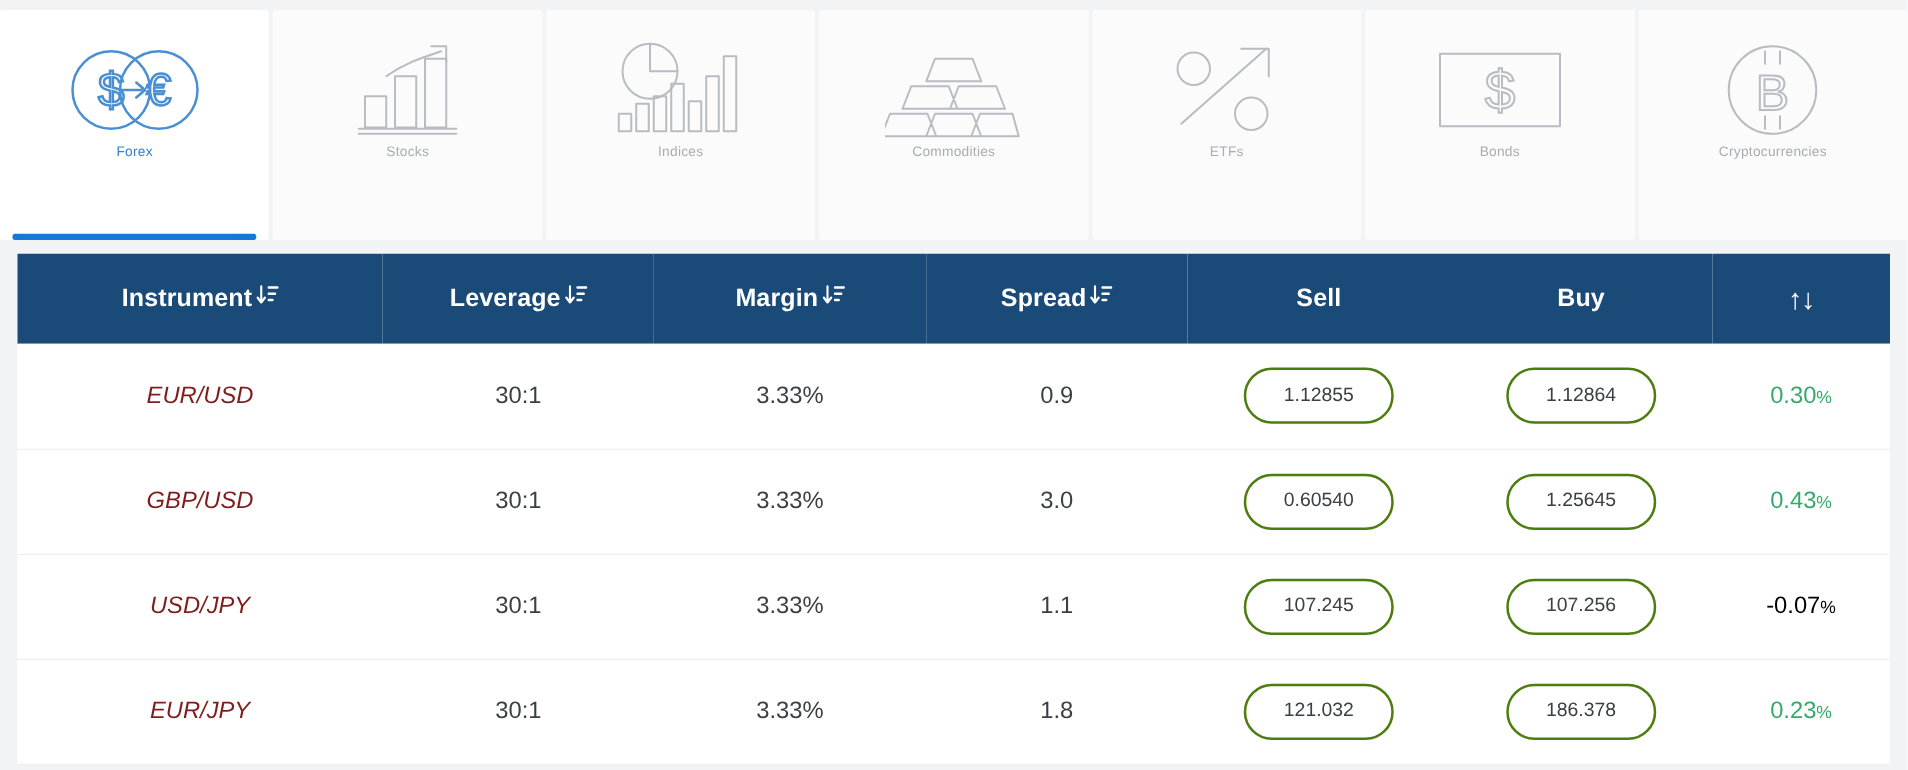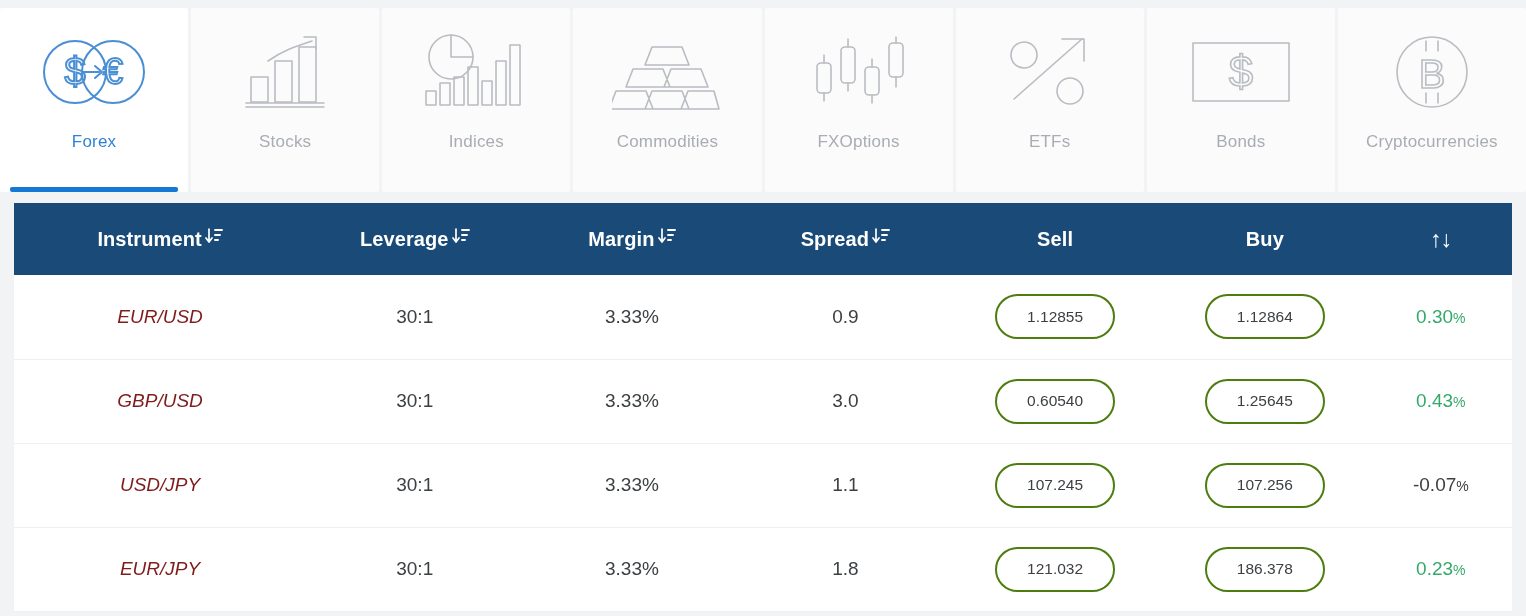--- a/index.html
+++ b/index.html
@@ -40,10 +40,10 @@
     justify-content: center;
   }
   .tab-label {
-    font-size: 17px;
+    font-size: 11px;
     color: #a9adb3;
     letter-spacing: .2px;
-    margin-top: 18px;
+    margin-top: 2px;
   }
   .tab-card.active .tab-label { color: #3083d4; }
 

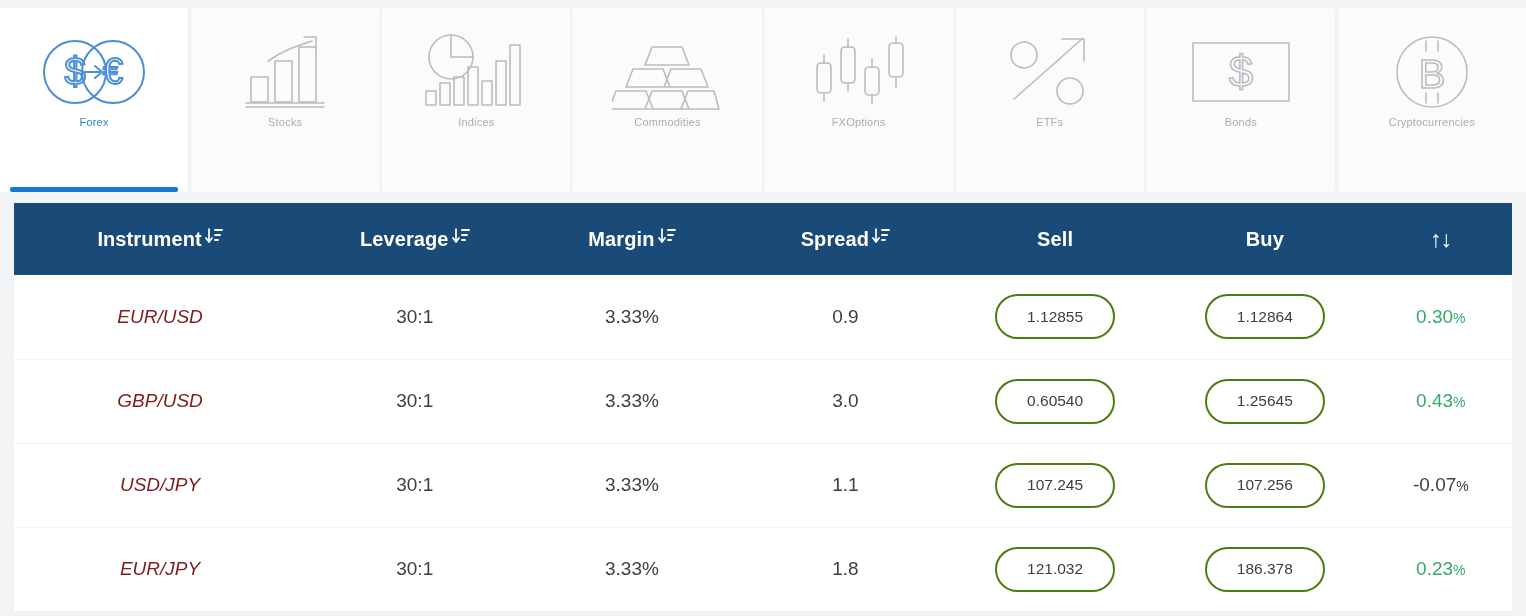--- a/index.html
+++ b/index.html
@@ -188,21 +188,6 @@
     </div>
     <div class="tab-card inactive">
       <div class="tab-icon">
-        <svg width="100" height="78" viewBox="0 0 100 78">
-        <rect x="8" y="30" width="14" height="30" rx="4" fill="none" stroke="#b9bcc1" stroke-width="1.6" stroke-linejoin="round" stroke-linecap="round"></rect>
-          <path d="M15 22v8 M15 60v8" fill="none" stroke="#b9bcc1" stroke-width="1.6" stroke-linejoin="round" stroke-linecap="round"></path>
-        <rect x="32" y="14" width="14" height="36" rx="4" fill="none" stroke="#b9bcc1" stroke-width="1.6" stroke-linejoin="round" stroke-linecap="round"></rect>
-          <path d="M39 6v8 M39 50v8" fill="none" stroke="#b9bcc1" stroke-width="1.6" stroke-linejoin="round" stroke-linecap="round"></path>
-        <rect x="56" y="34" width="14" height="28" rx="4" fill="none" stroke="#b9bcc1" stroke-width="1.6" stroke-linejoin="round" stroke-linecap="round"></rect>
-          <path d="M63 26v8 M63 62v8" fill="none" stroke="#b9bcc1" stroke-width="1.6" stroke-linejoin="round" stroke-linecap="round"></path>
-        <rect x="80" y="10" width="14" height="34" rx="4" fill="none" stroke="#b9bcc1" stroke-width="1.6" stroke-linejoin="round" stroke-linecap="round"></rect>
-          <path d="M87 4v6 M87 44v10" fill="none" stroke="#b9bcc1" stroke-width="1.6" stroke-linejoin="round" stroke-linecap="round"></path>
-      </svg>
-      </div>
-      <div class="tab-label">FXOptions</div>
-    </div>
-    <div class="tab-card inactive">
-      <div class="tab-icon">
         <svg width="92" height="78" viewBox="0 0 92 78">
         <circle cx="20" cy="22" r="13" fill="none" stroke="#b9bcc1" stroke-width="1.6" stroke-linejoin="round" stroke-linecap="round"></circle>
           <circle cx="66" cy="58" r="13" fill="none" stroke="#b9bcc1" stroke-width="1.6" stroke-linejoin="round" stroke-linecap="round"></circle>

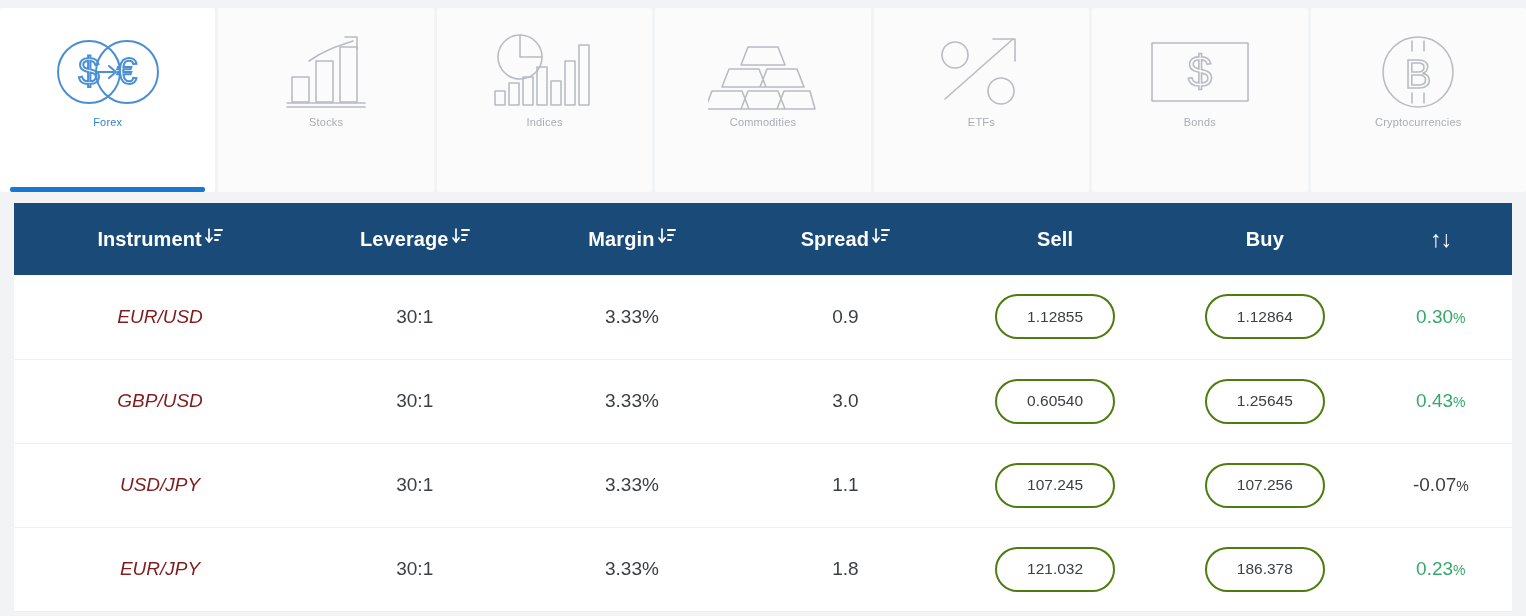--- a/index.html
+++ b/index.html
@@ -125,7 +125,7 @@
   .change { font-size: 19px; white-space: nowrap; }
   .change .pct { font-size: 14px; }
   .change.up   { color: #35a96a; text-align: right; }
-  .change.down { color: #404040; }
+  .change.down { color: #000000; }
 
   .arrows { font-size: 23px; font-weight: normal; letter-spacing: -1px; }
 </style>

